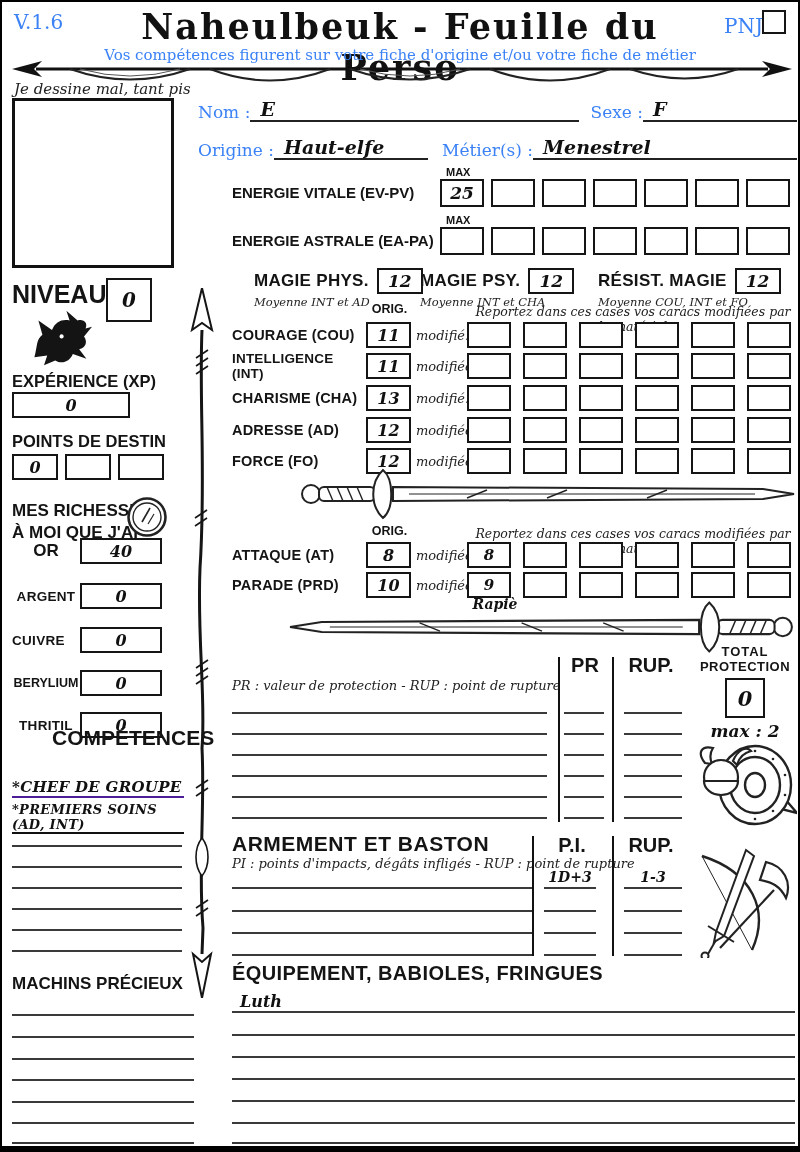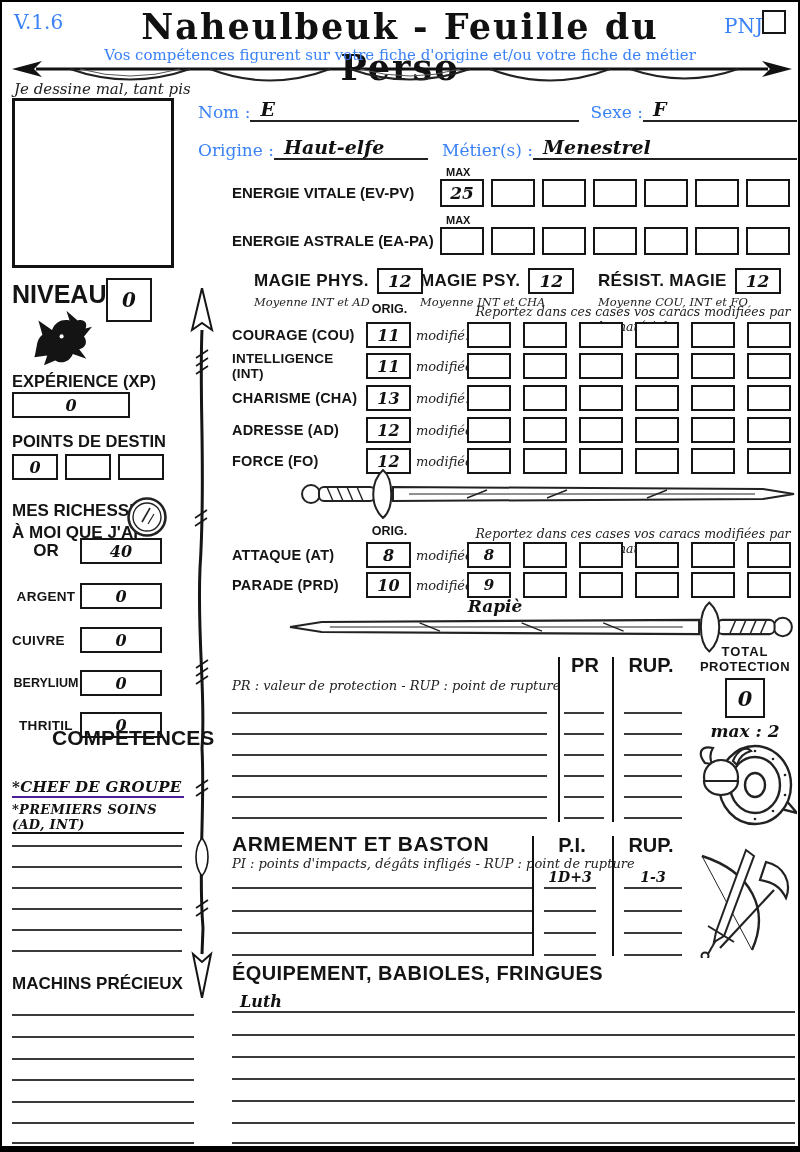--- a/index.html
+++ b/index.html
@@ -243,7 +243,7 @@
         <span class="box s-box"></span>
     </span>
   </div>
-  <div class="abs hand" style="left:458px;top:594px;width:70px;text-align:center;font-size:17px;font-style:italic;">Rapiè</div>
+  <div class="abs hand" style="left:458px;top:594px;width:70px;text-align:center;font-size:14px;font-style:italic;">Rapiè</div>
 
   <div class="abs" style="left:285px;top:598px;">
     <svg width="510" height="54" viewBox="0 0 500 52">

